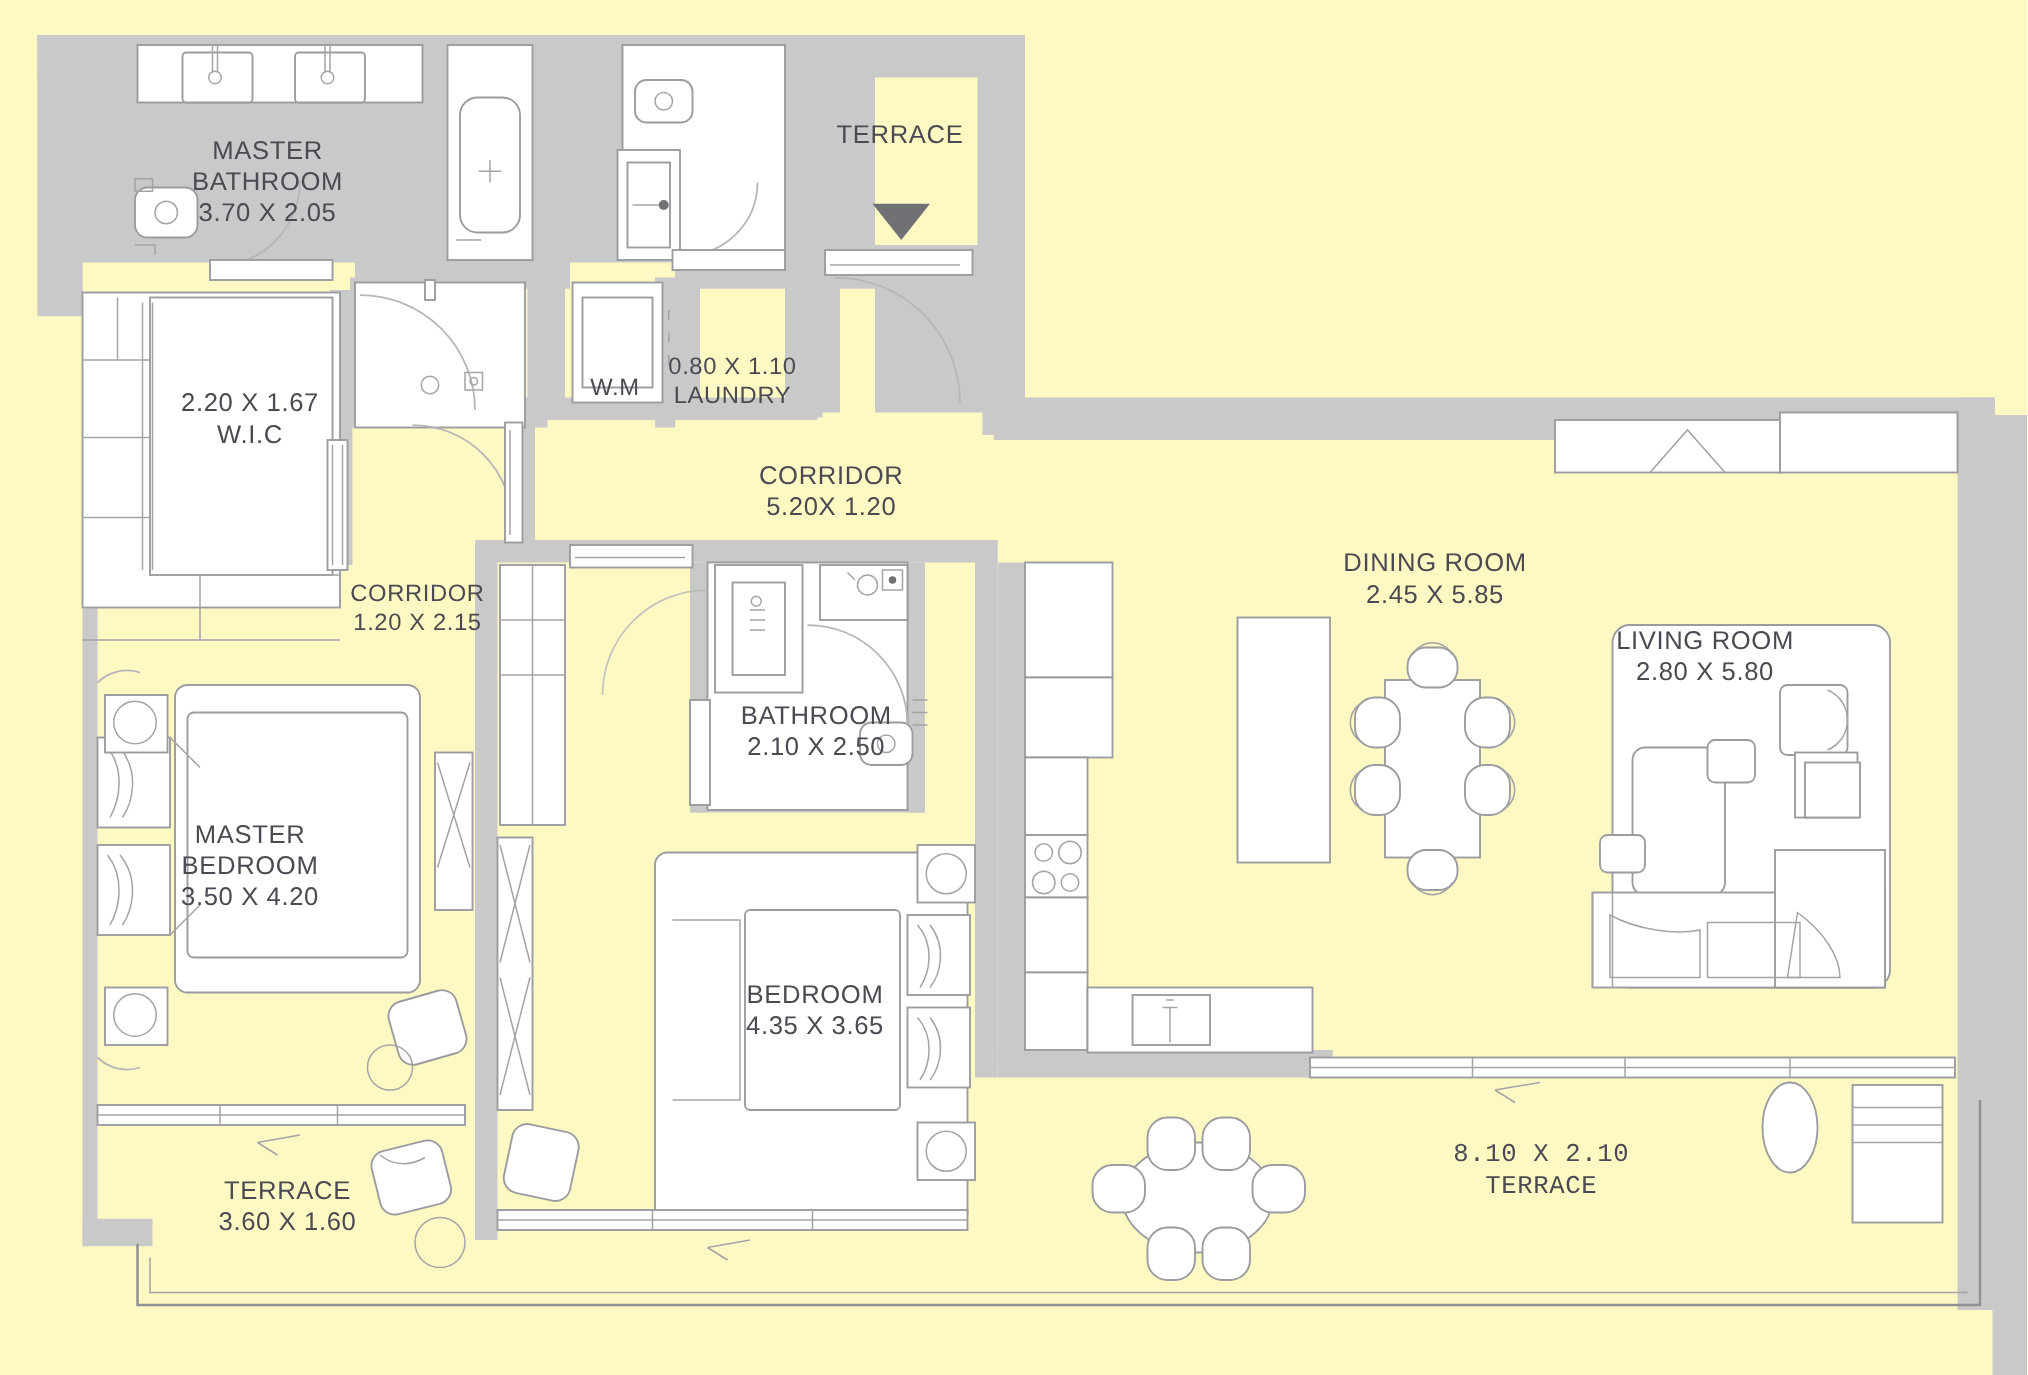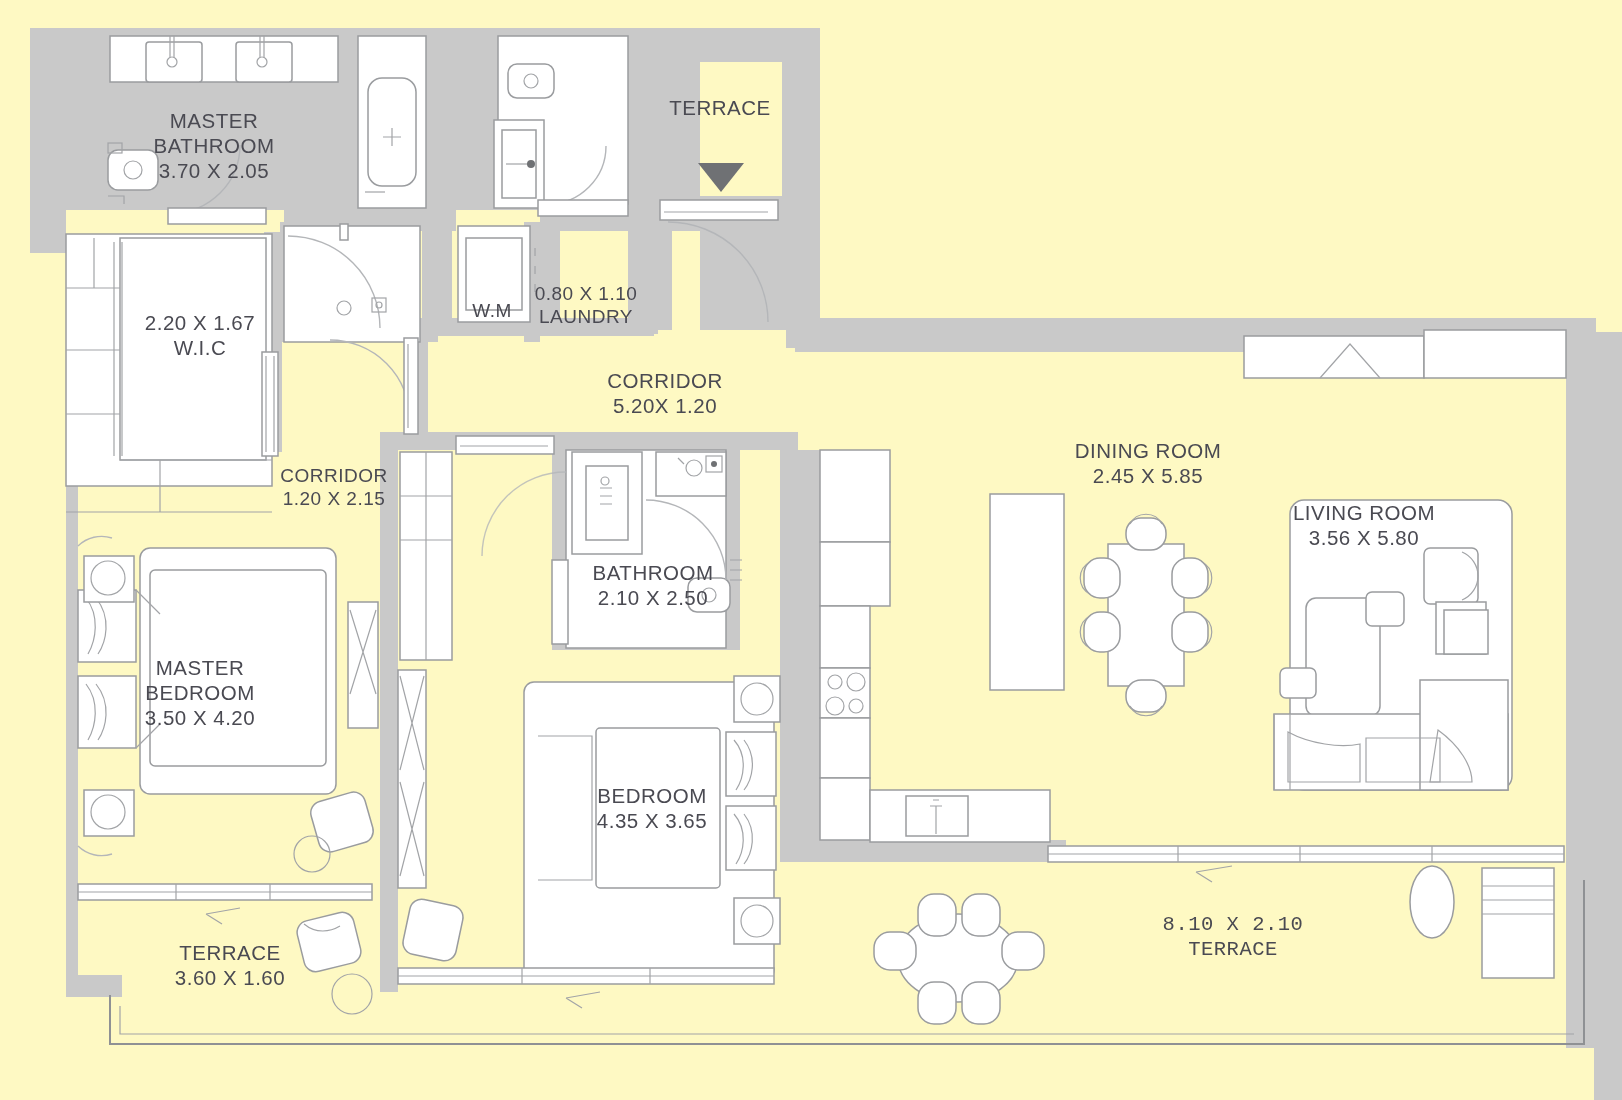--- a/index.html
+++ b/index.html
@@ -354,7 +354,7 @@
   <div class="rm-label sz20" style="left:1062px;top:438px;width:172px;">DINING ROOM
 2.45 X 5.85</div>
   <div class="rm-label sz20" style="left:1278px;top:500px;width:172px;">LIVING ROOM
-3.56 X 5.80</div>
+2.80 X 5.80</div>
   <div class="rm-label sz20" style="left:578px;top:560px;width:150px;">BATHROOM
 2.10 X 2.50</div>
   <div class="rm-label sz20" style="left:130px;top:655px;width:140px;">MASTER

